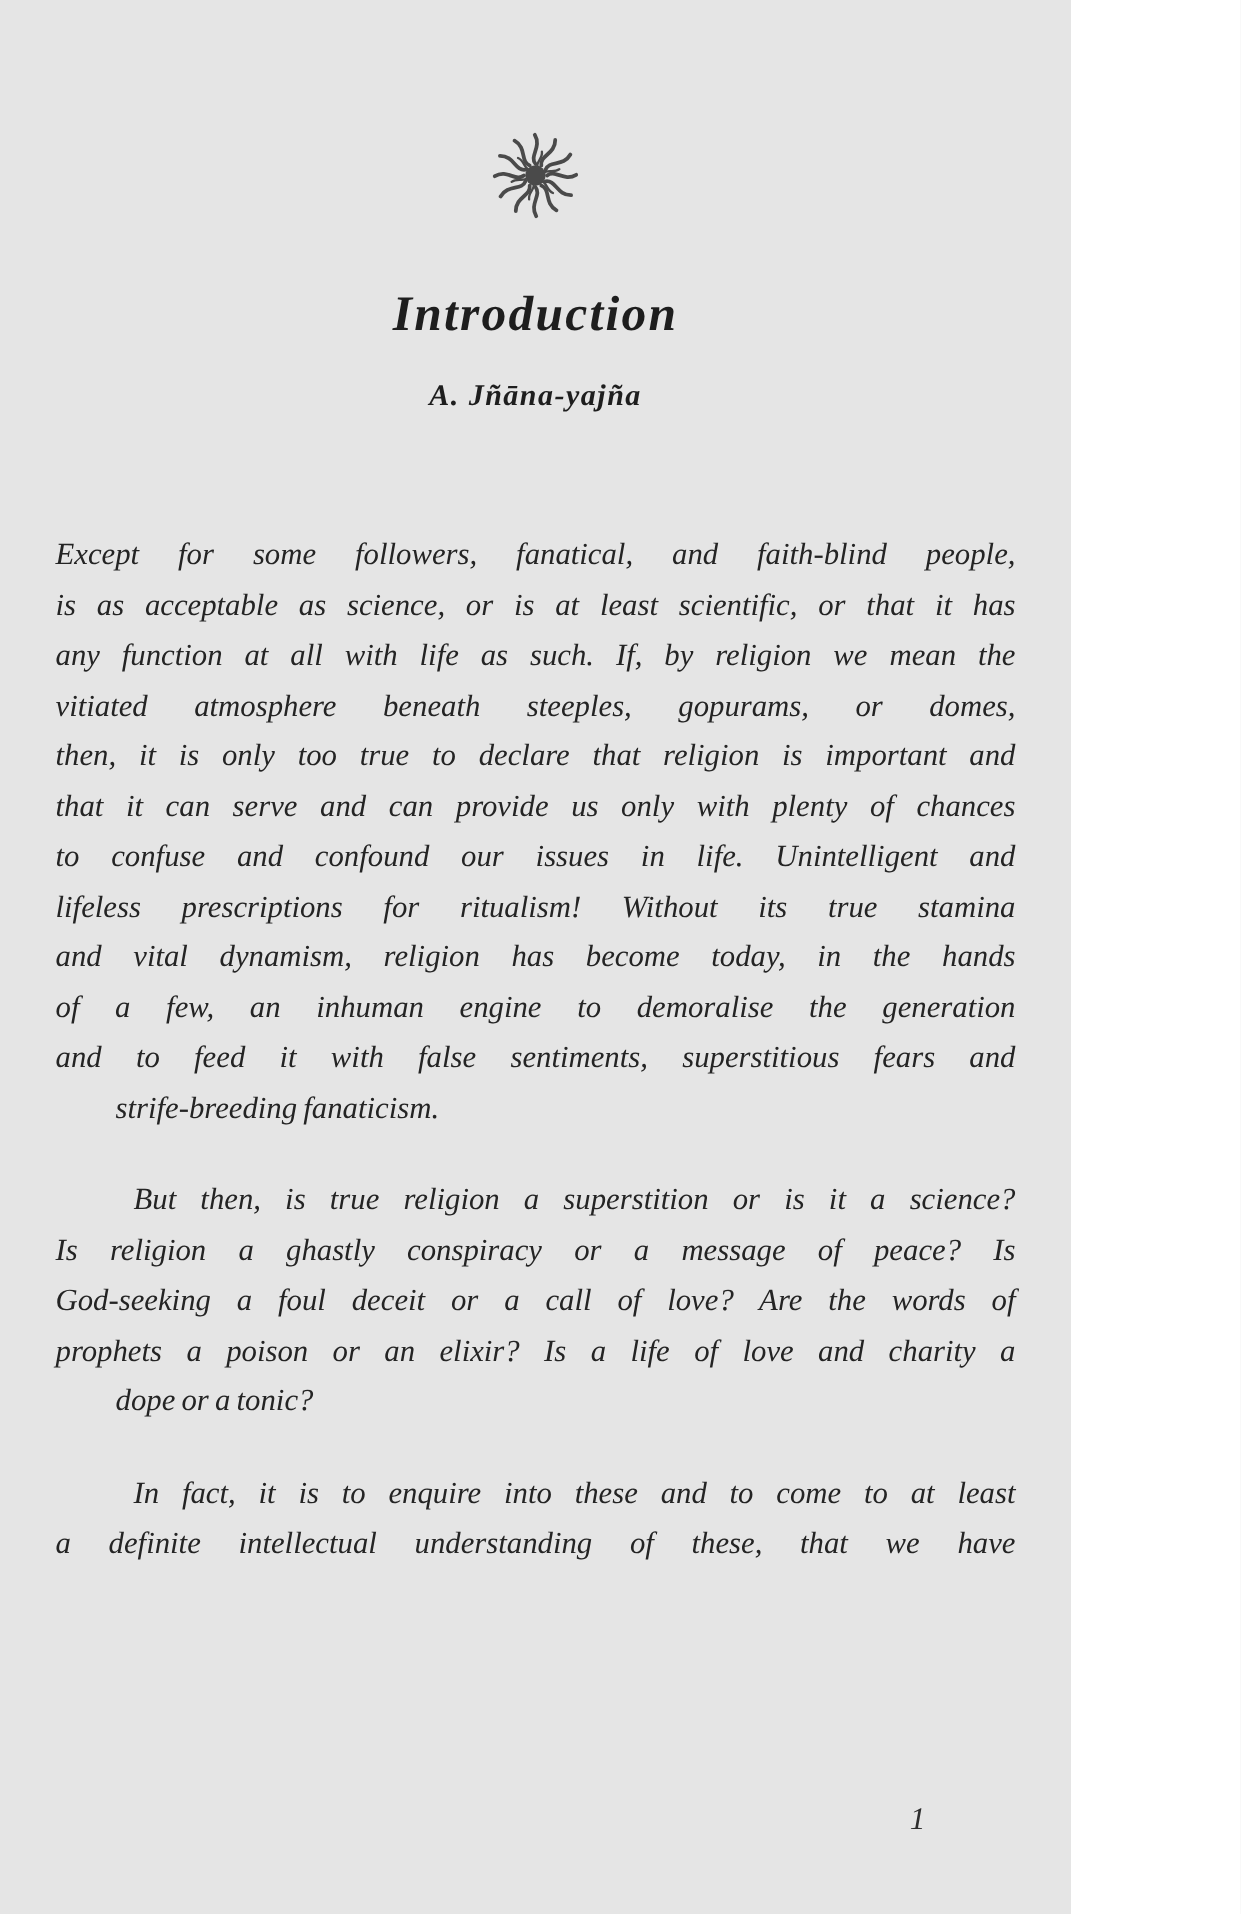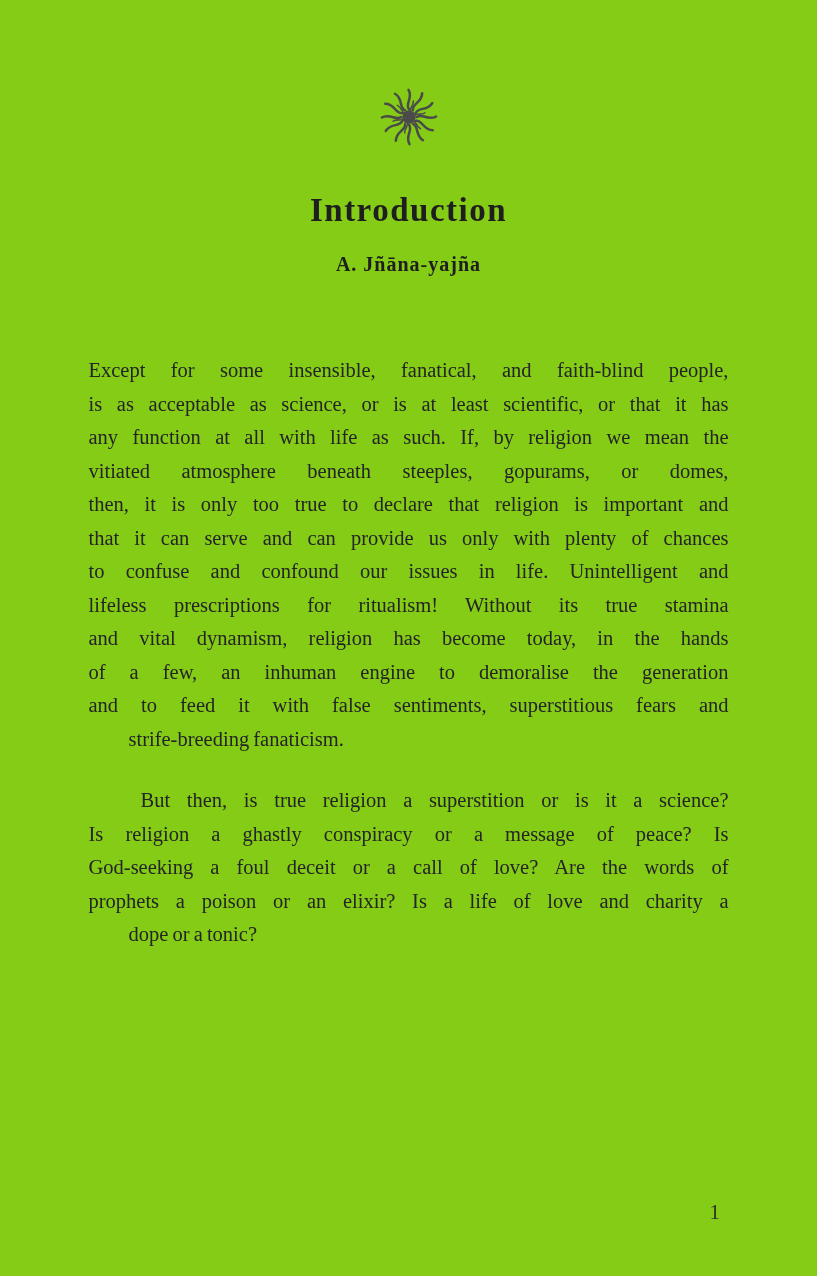--- a/index.html
+++ b/index.html
@@ -6,12 +6,13 @@
   html, body { background: #ffffff; }
   .page {
     position: relative;
-    width: 817px;
+    width: 714px;
     height: 1276px;
-    background: #84cc16;
+    background: #e5e5e5;
     overflow: hidden;
     font-family: "Liberation Serif", serif;
     color: #262626;
+    font-style: italic;
   }
   .ornament {
     margin: 86px auto 0 auto;

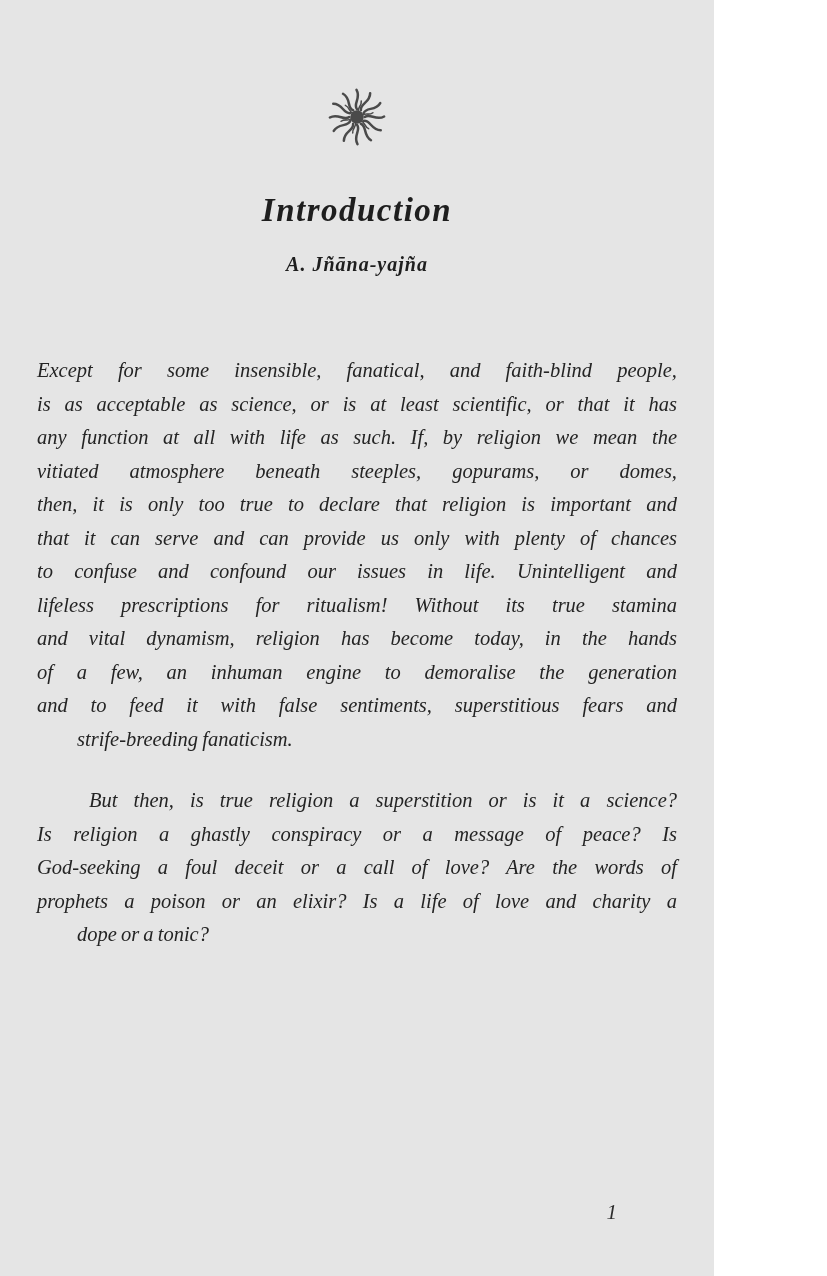--- a/index.html
+++ b/index.html
@@ -106,7 +106,7 @@
 
   <div class="body-text" id="body-text">
       <div class="paragraph">
-        <div class="line">Except for some insensible, fanatical, and faith-blind people,</div>
+        <div class="line">Except for some followers, fanatical, and faith-blind people,</div>
         <div class="line">is as acceptable as science, or is at least scientific, or that it has</div>
         <div class="line">any function at all with life as such. If, by religion we mean the</div>
         <div class="line">vitiated atmosphere beneath steeples, gopurams, or domes,</div>

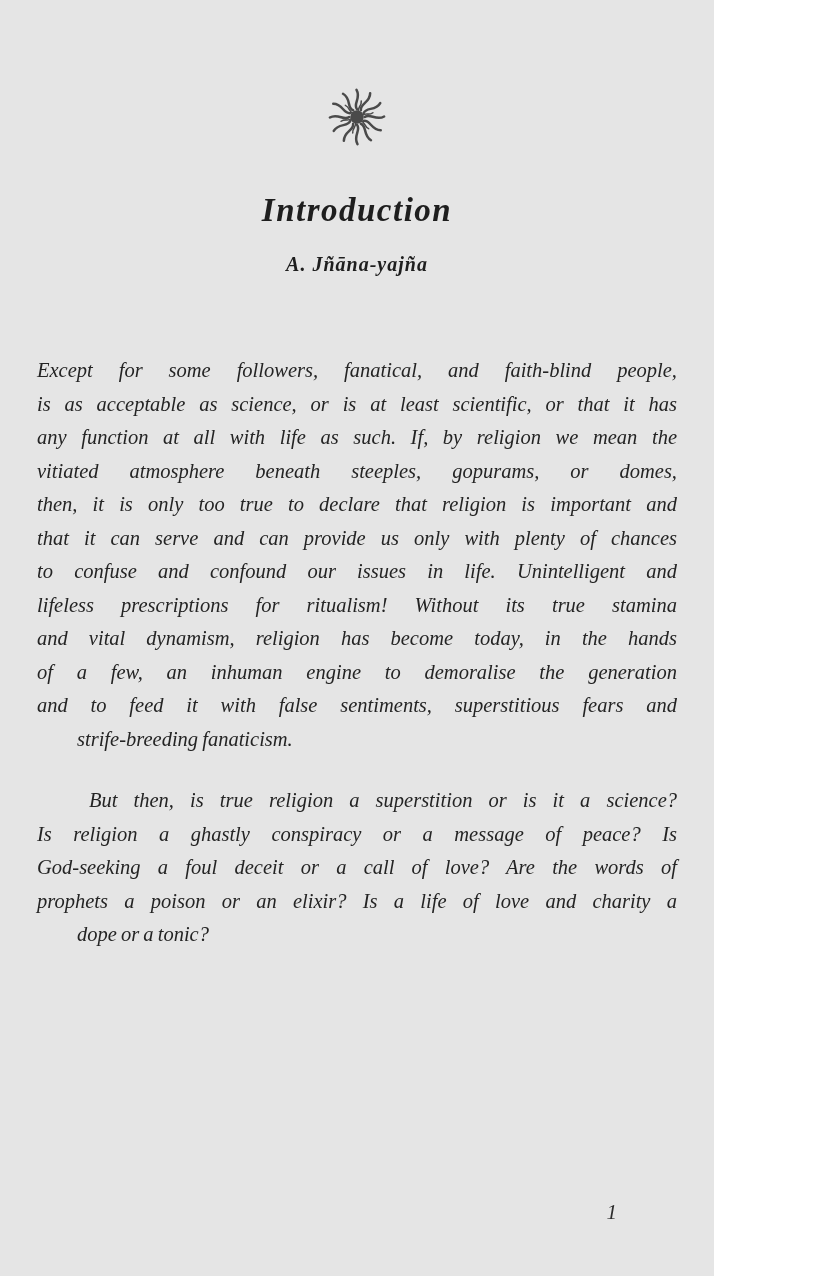--- a/index.html
+++ b/index.html
@@ -126,6 +126,10 @@
         <div class="line">prophets a poison or an elixir? Is a life of love and charity a</div>
         <div class="line last">dope or a tonic?</div>
       </div>
+      <div class="paragraph">
+        <div class="line indent">In fact, it is to enquire into these and to come to at least</div>
+        <div class="line">a definite intellectual understanding of these, that we have</div>
+      </div>
     </div>
 
   <div class="page-number">1</div>

